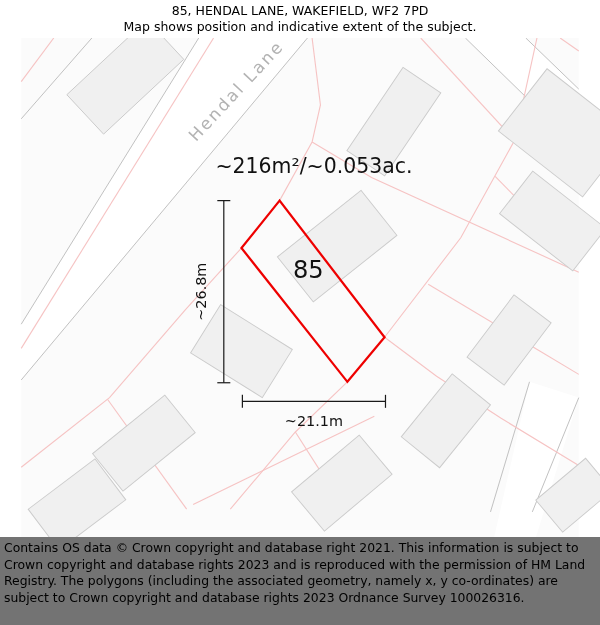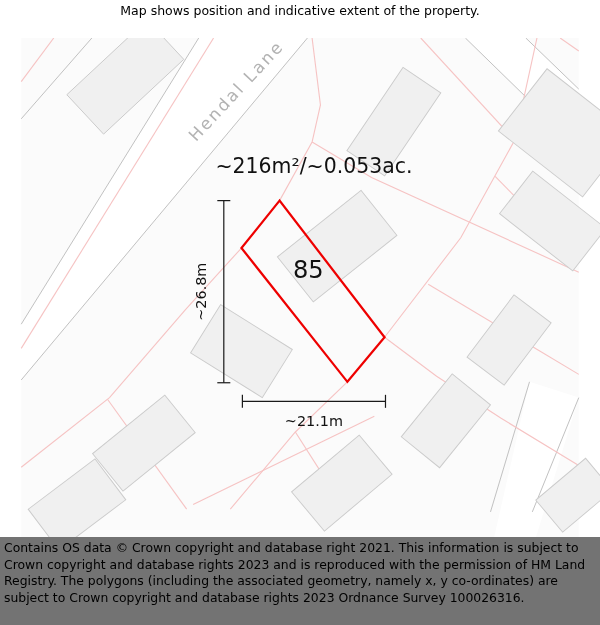--- a/index.html
+++ b/index.html
@@ -35,6 +35,7 @@
 <body>
 
 <div class="header">
+  <div class="title">85, HENDAL LANE, WAKEFIELD, WF2 7PD</div>
   <div class="subtitle">Map shows position and indicative extent of the property.</div>
 </div>
 

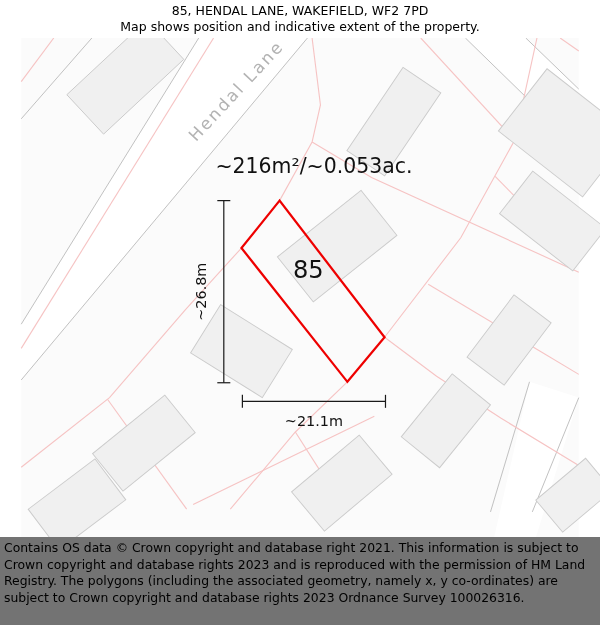--- a/index.html
+++ b/index.html
@@ -36,7 +36,7 @@
 
 <div class="header">
   <div class="title">85, HENDAL LANE, WAKEFIELD, WF2 7PD</div>
-  <div class="subtitle">Map shows position and indicative extent of the property.</div>
+  <div class="subtitle">Map shows position and indicative extent of the subject.</div>
 </div>
 
 <div class="map-wrap">

